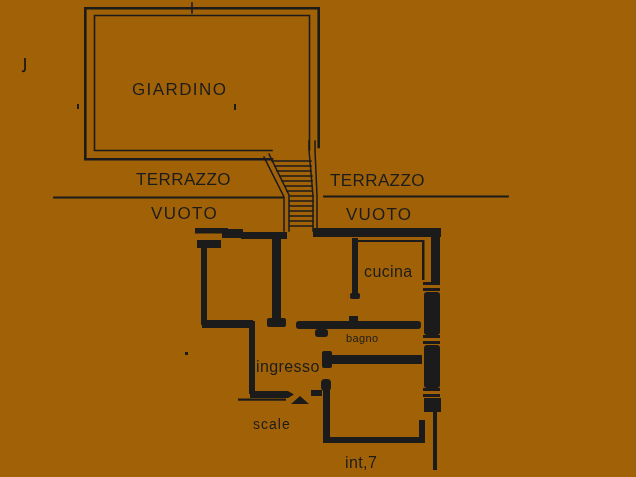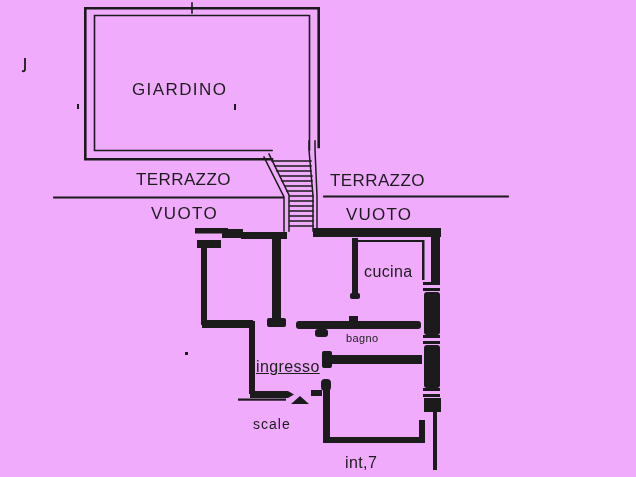--- a/index.html
+++ b/index.html
@@ -5,7 +5,7 @@
   html,body{margin:0;padding:0;background:#ffffff;}
   .stage{
     position:relative;width:636px;height:477px;overflow:hidden;
-    background:#f0abfc;
+    background:#a16207;
     font-family:"Liberation Sans", sans-serif;
     color:#1b1b1b;
   }

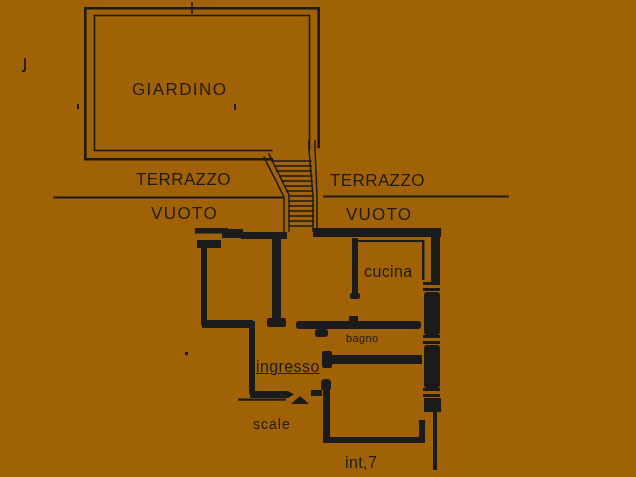--- a/index.html
+++ b/index.html
@@ -23,7 +23,7 @@
   .l-vuoto-right{left:346px;top:205px;letter-spacing:1.2px;}
   .l-cucina{left:364px;top:263px;}
   .l-bagno{left:346px;top:332px;font-size:11px;}
-  .l-ingresso{left:256px;top:358px;text-decoration:underline;}
+  .l-ingresso{left:256px;top:358px;}
   .l-scale{left:253px;top:416px;font-size:14px;letter-spacing:1px;}
   .l-int7{left:345px;top:454px;}
 </style>

